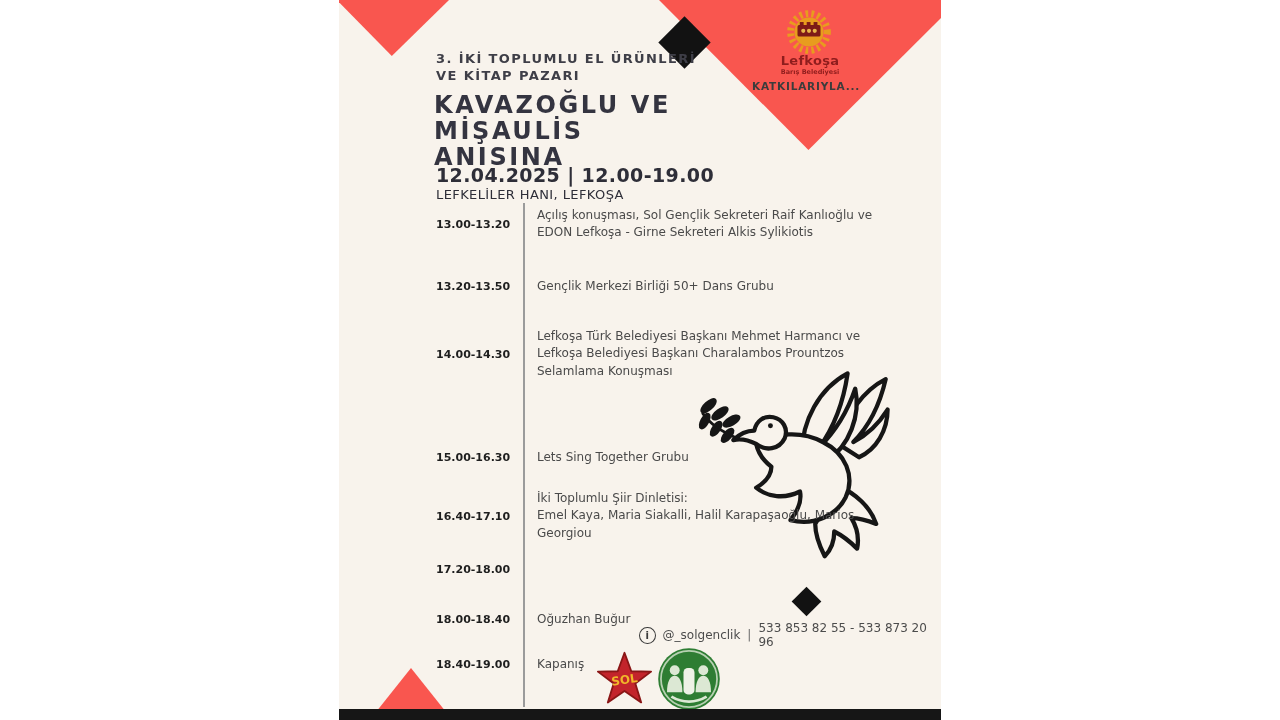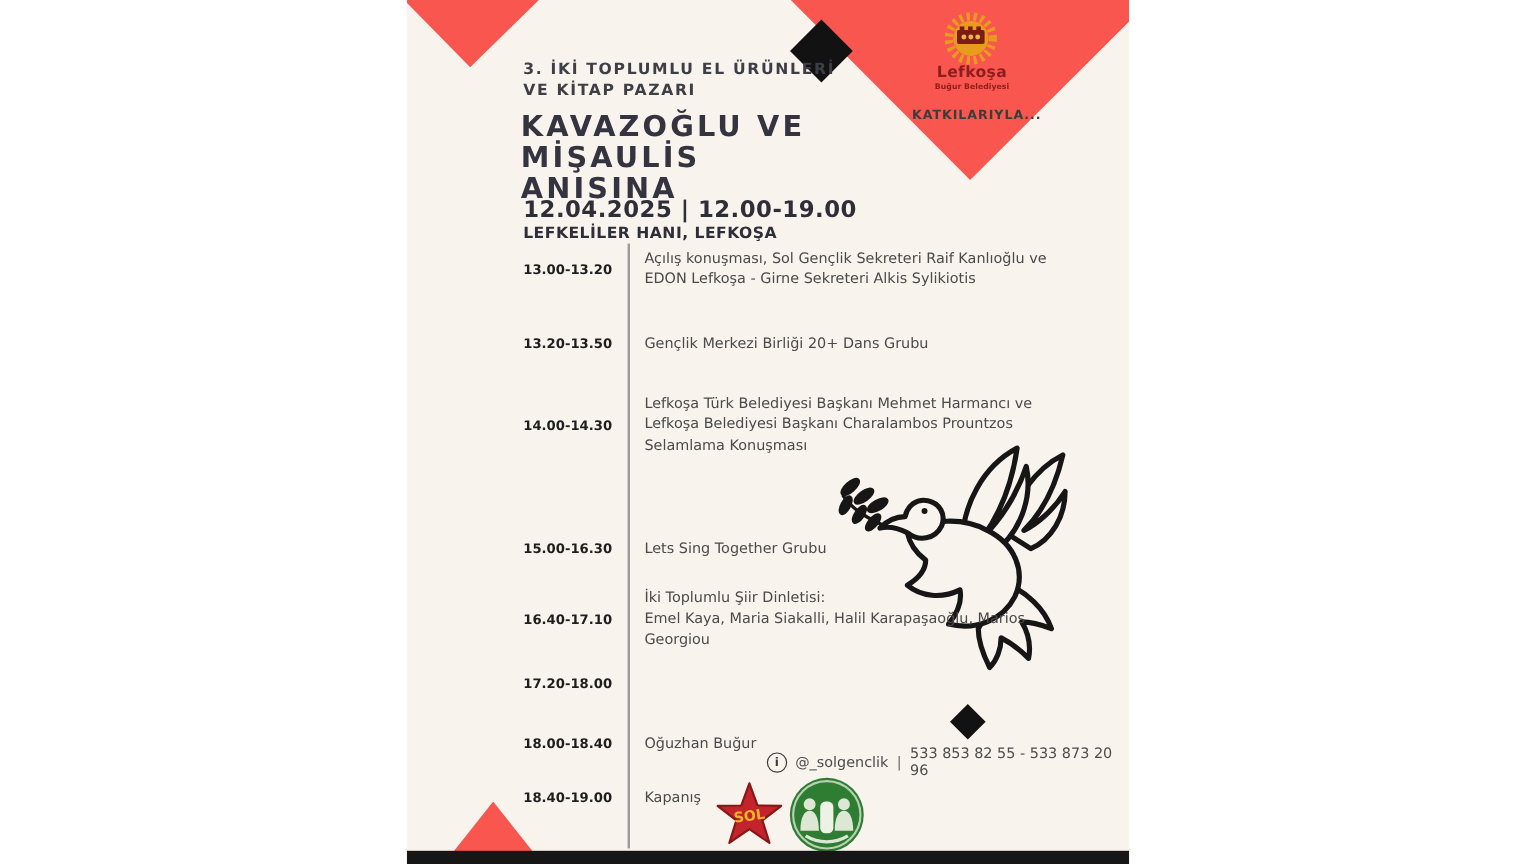--- a/index.html
+++ b/index.html
@@ -76,7 +76,7 @@
       <circle cx="37.5" cy="28.5" r="2.7" fill="#e8b64a"></circle>
     </svg>
     <div id="supporter-name">Lefkoşa</div>
-    <div id="supporter-subname">Buğur Belediyesi</div>
+    <div id="supporter-subname">Barış Belediyesi</div>
     <div id="supporter-note">KATKILARIYLA...</div>
 
     <div id="series-title">3. İKİ TOPLUMLU EL ÜRÜNLERİ

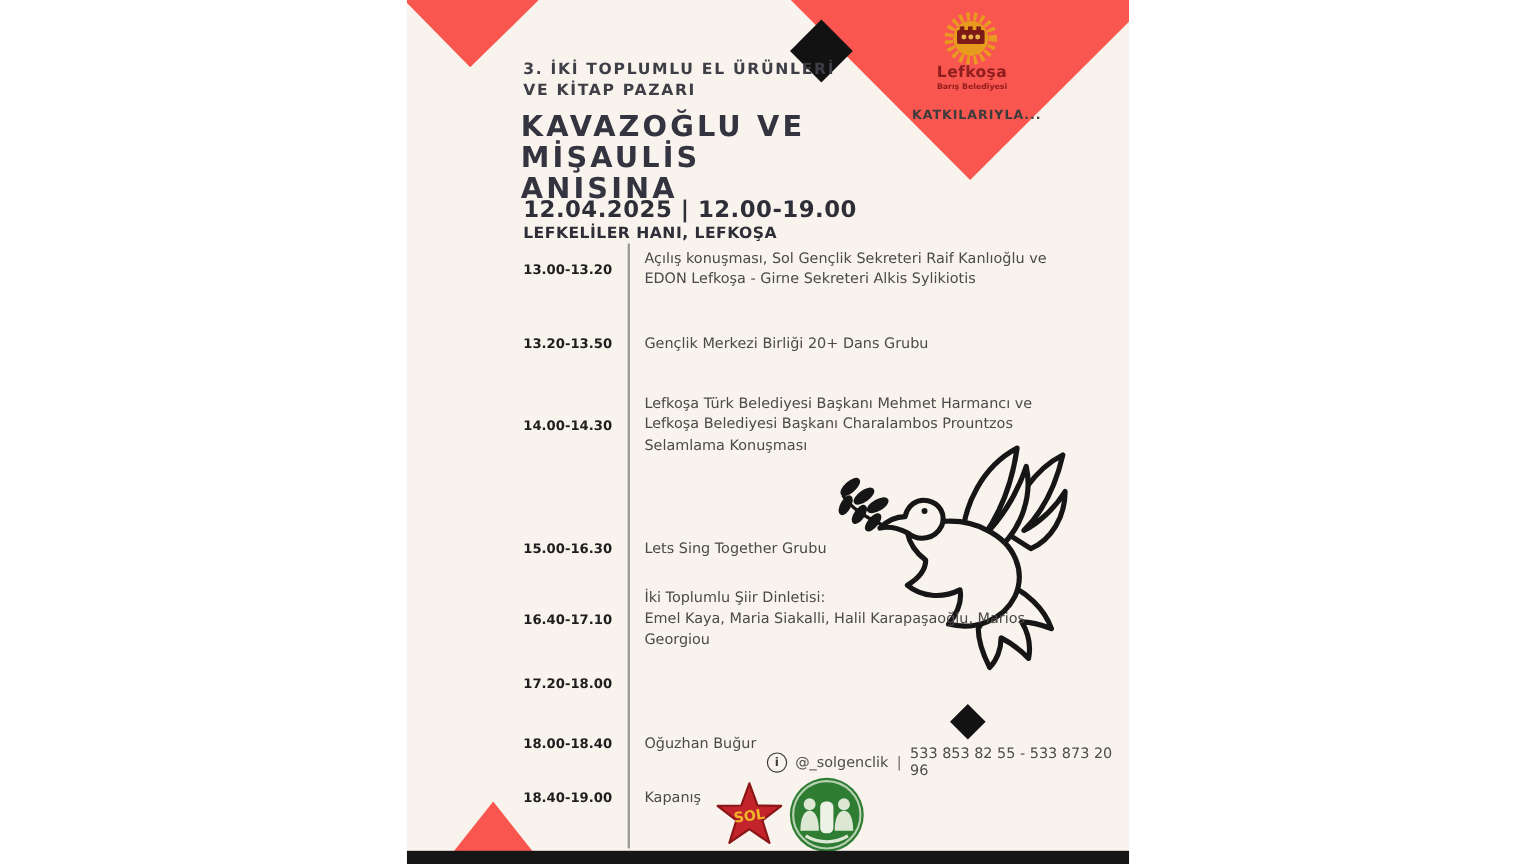--- a/index.html
+++ b/index.html
@@ -24,7 +24,7 @@
     font-size:13px;font-weight:bold;color:#8f1d1d;letter-spacing:.3px;}
   #supporter-subname{position:absolute;left:430px;top:68px;width:82px;text-align:center;
     font-size:6.5px;font-weight:bold;color:#8f1d1d;}
-  #supporter-note{position:absolute;left:413px;top:90px;width:116px;text-align:right;
+  #supporter-note{position:absolute;left:413px;top:80px;width:116px;text-align:left;
     font-size:10.5px;font-weight:bold;color:#3c3c3c;letter-spacing:.8px;}
   
   #series-title{position:absolute;left:97px;top:50px;font-size:13px;font-weight:bold;color:#3e3e47;

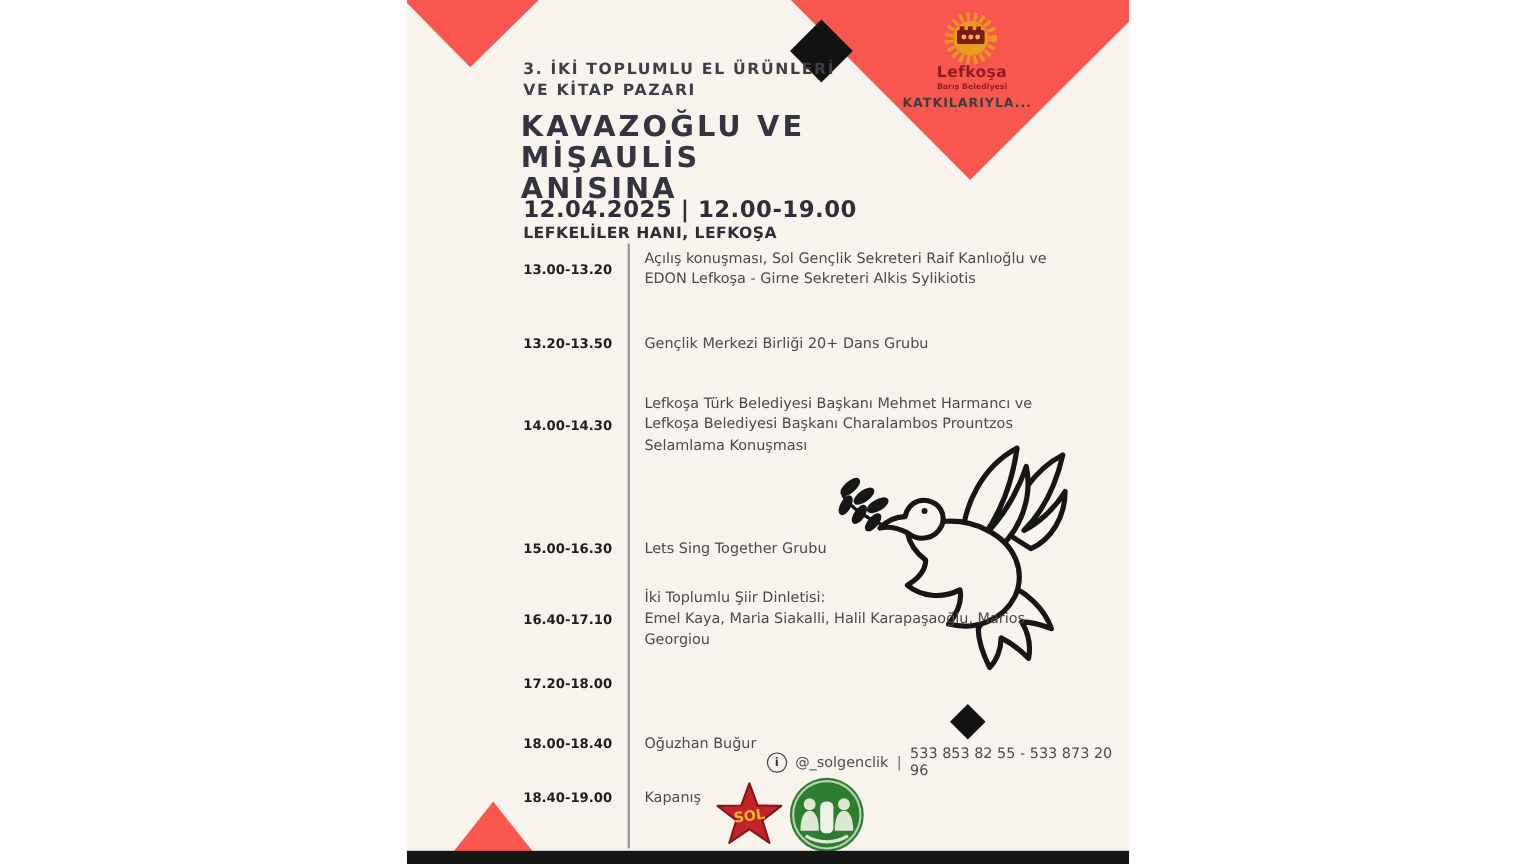--- a/index.html
+++ b/index.html
@@ -32,7 +32,7 @@
   #event-title{position:absolute;left:95px;top:92px;font-size:24px;font-weight:bold;color:#343440;
     letter-spacing:2.6px;line-height:26px;white-space:pre-line;}
   #event-datetime{position:absolute;left:97px;top:164px;font-size:19px;font-weight:bold;color:#2e2e38;letter-spacing:.4px;}
-  #event-venue{position:absolute;left:97px;top:187px;font-size:13px;font-weight:bold;color:#2e2e38;letter-spacing:.4px;}
+  #event-venue{position:absolute;left:97px;top:187px;font-size:13px;font-weight:normal;color:#2e2e38;letter-spacing:.4px;}
   
   #divider{position:absolute;left:184px;top:203px;width:1.5px;height:504px;background:#9b9b9b;}
   .row{position:absolute;left:97px;width:475px;display:flex;align-items:center;}

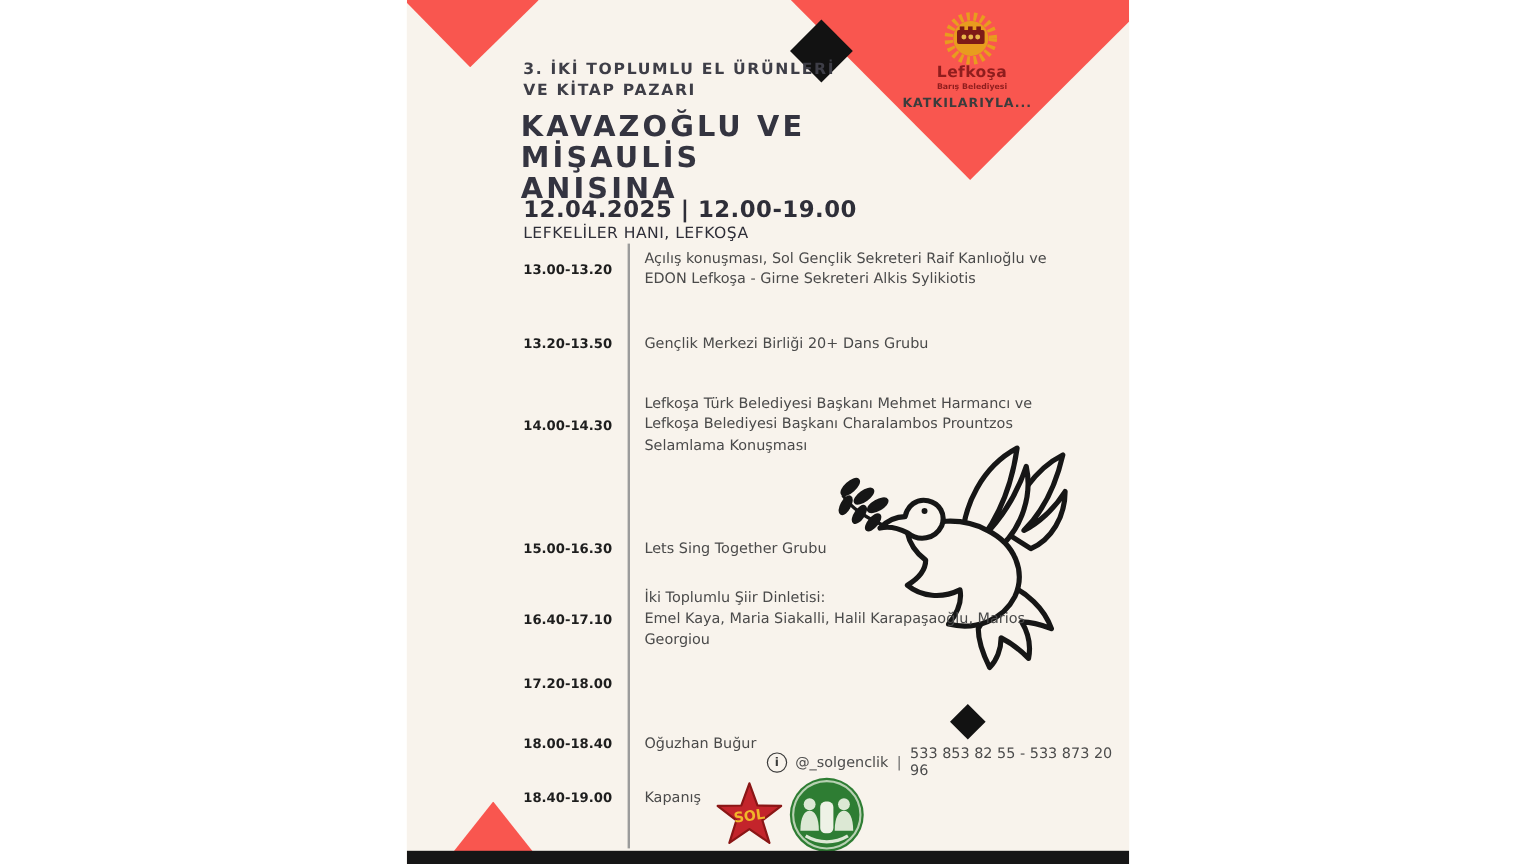--- a/index.html
+++ b/index.html
@@ -116,7 +116,7 @@
     </div>
     <div class="row pos-r2">
       <div class="t">13.20-13.50</div>
-      <div class="d">Gençlik Merkezi Birliği 20+ Dans Grubu</div>
+      <div class="d">Gençlik Merkezi Birliği 50+ Dans Grubu</div>
     </div>
     <div class="row pos-r3">
       <div class="t">14.00-14.30</div>

